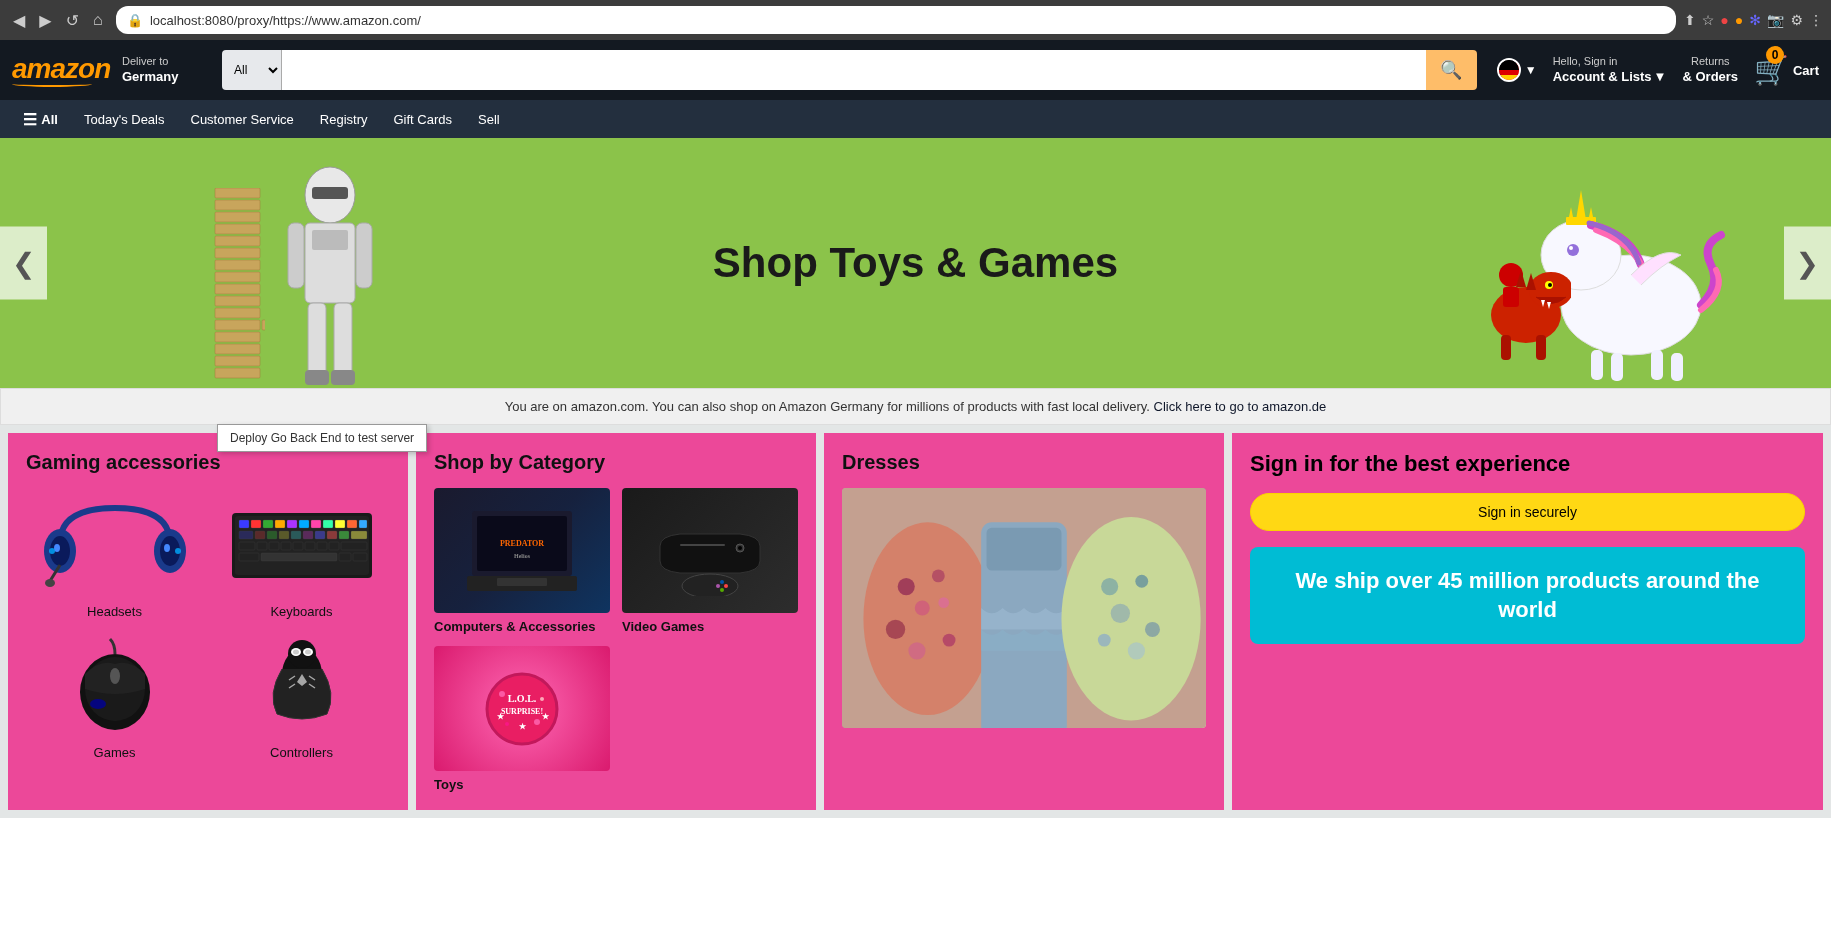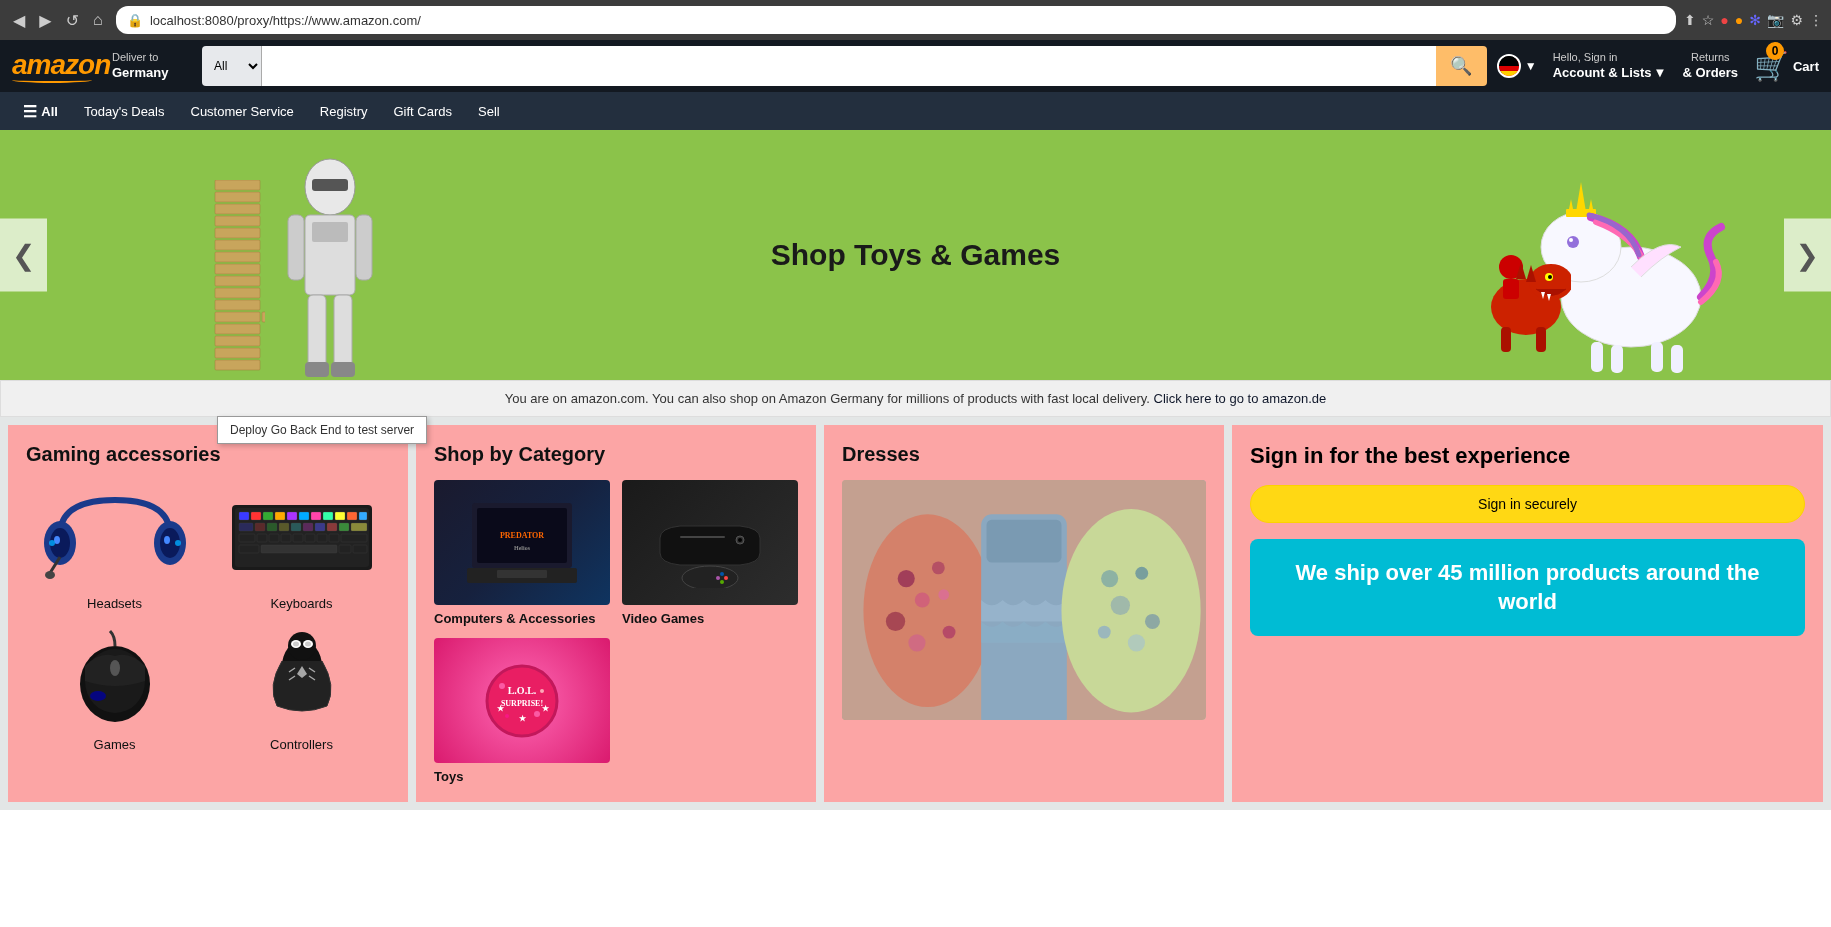--- a/index.html
+++ b/index.html
@@ -46,7 +46,8 @@
       display: flex;
       align-items: center;
       padding: 8px 12px;
-      height: 52px;
+      gap: 10px;
+      height: 60px;
     }
     .amazon-logo {
       color: #ff9900;

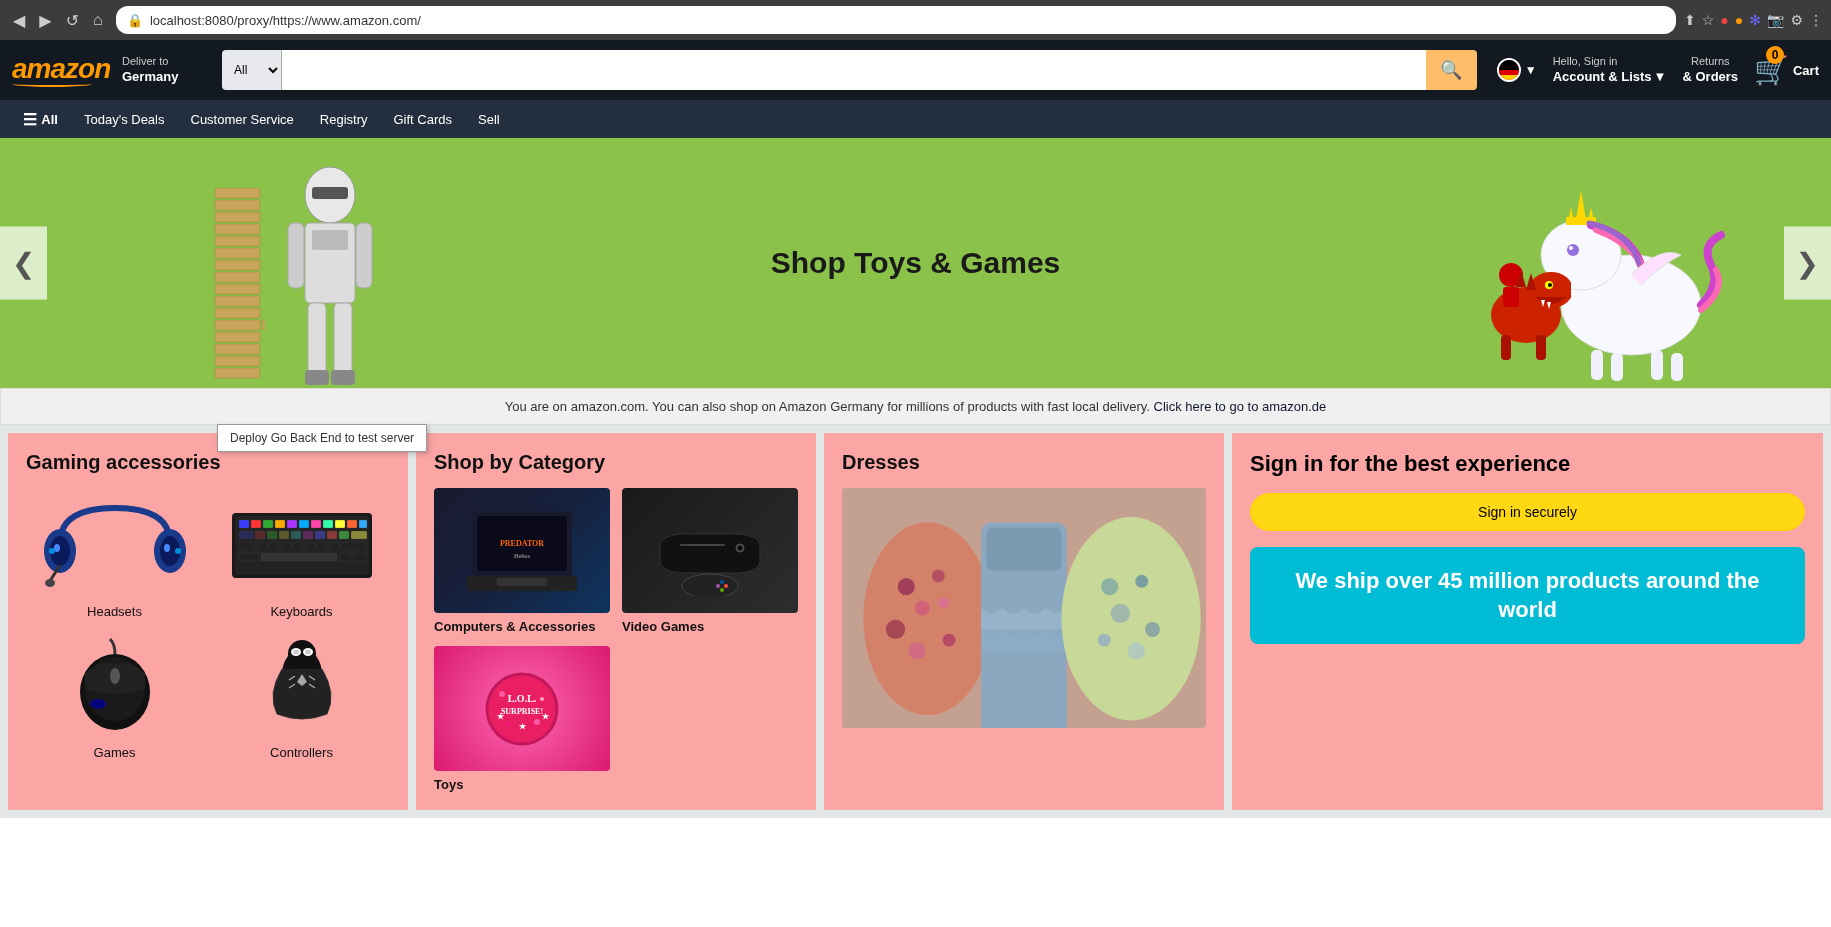--- a/index.html
+++ b/index.html
@@ -157,7 +157,7 @@
       overflow: hidden;
     }
     .hero-text {
-      font-size: 30px;
+      font-size: 42px;
       font-weight: bold;
       color: #1a1a1a;
       z-index: 2;

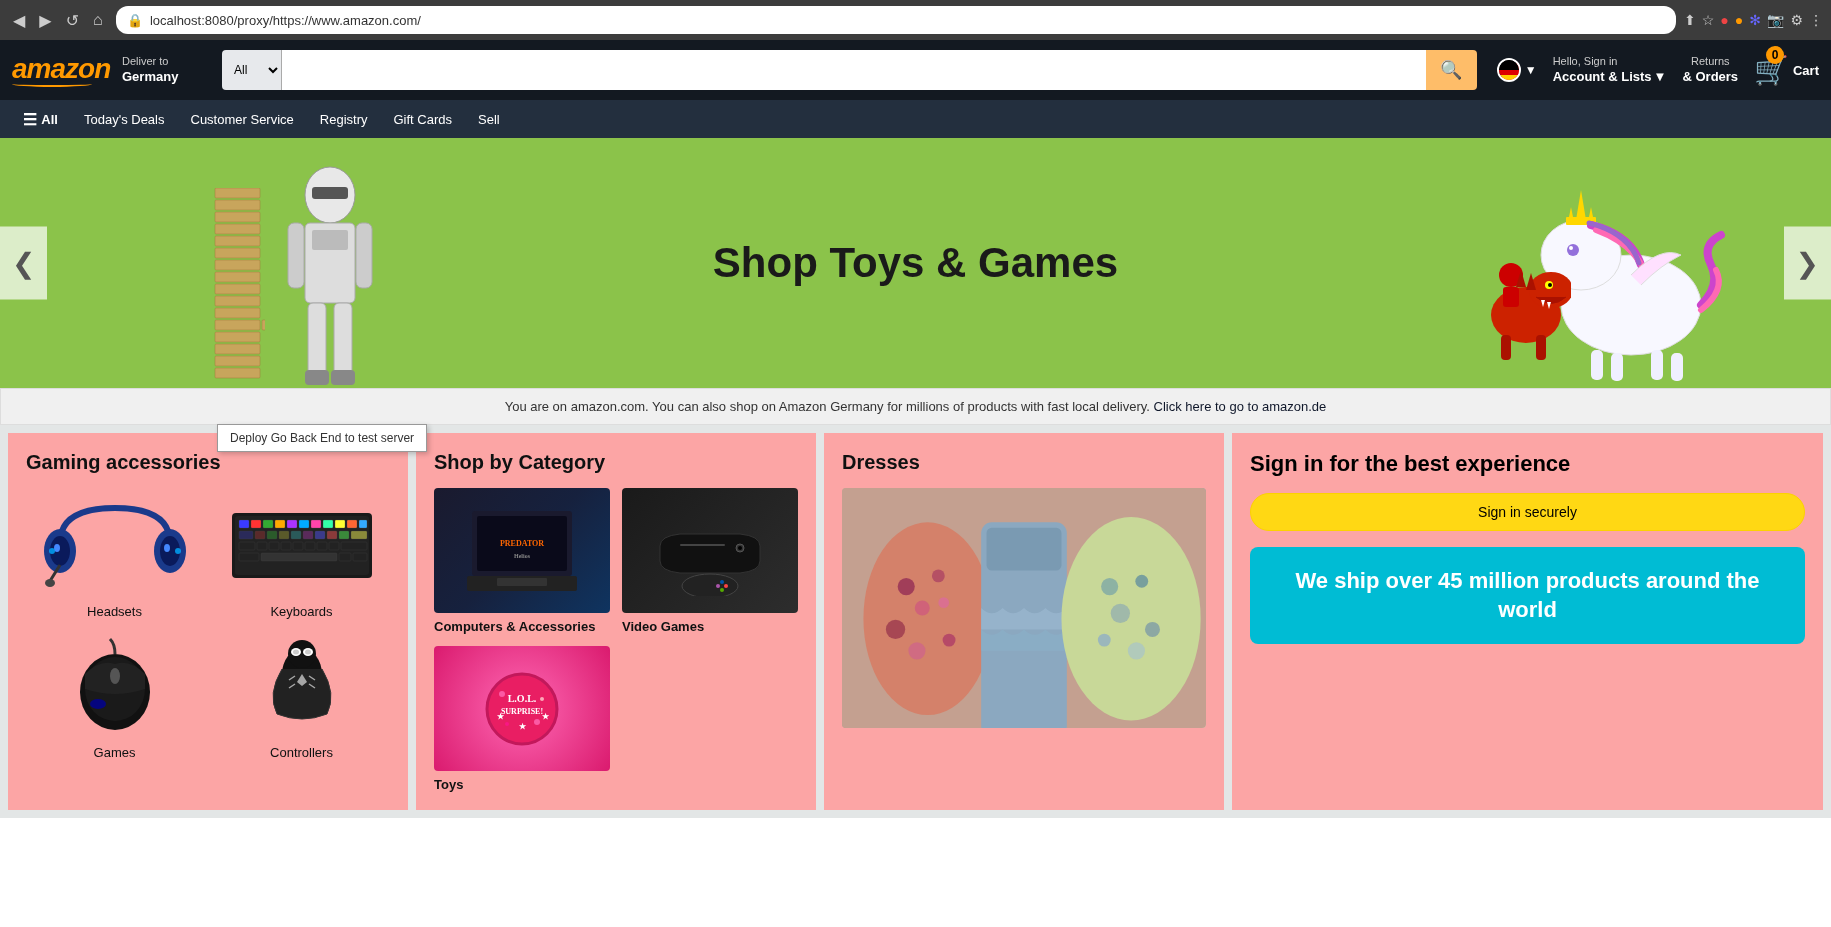--- a/index.html
+++ b/index.html
@@ -213,7 +213,7 @@
       gap: 8px;
     }
     .content-card {
-      background: #fca5a5;
+      background: #ec4899;
       padding: 18px;
       min-height: 300px;
     }

